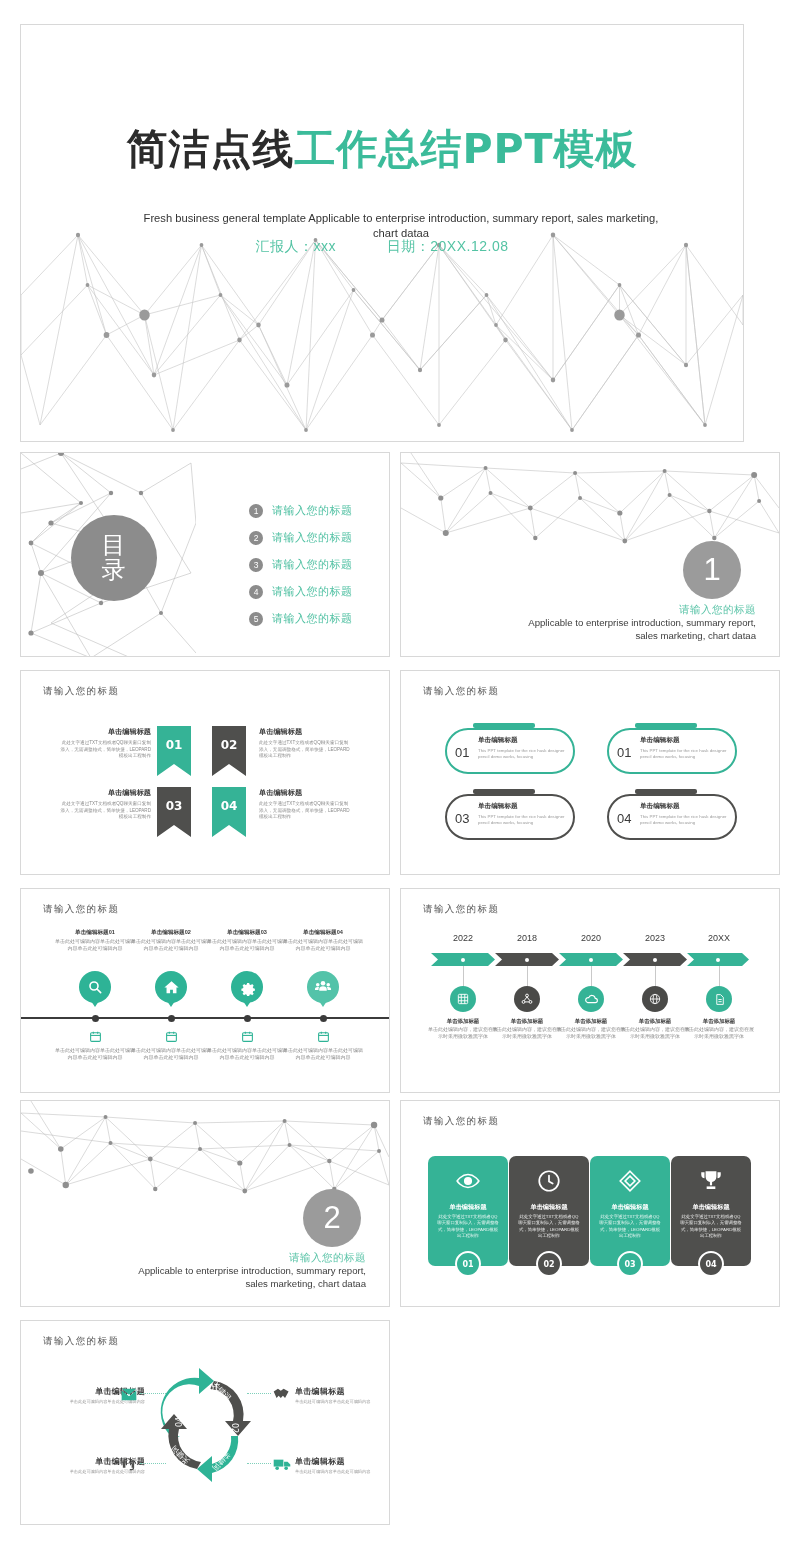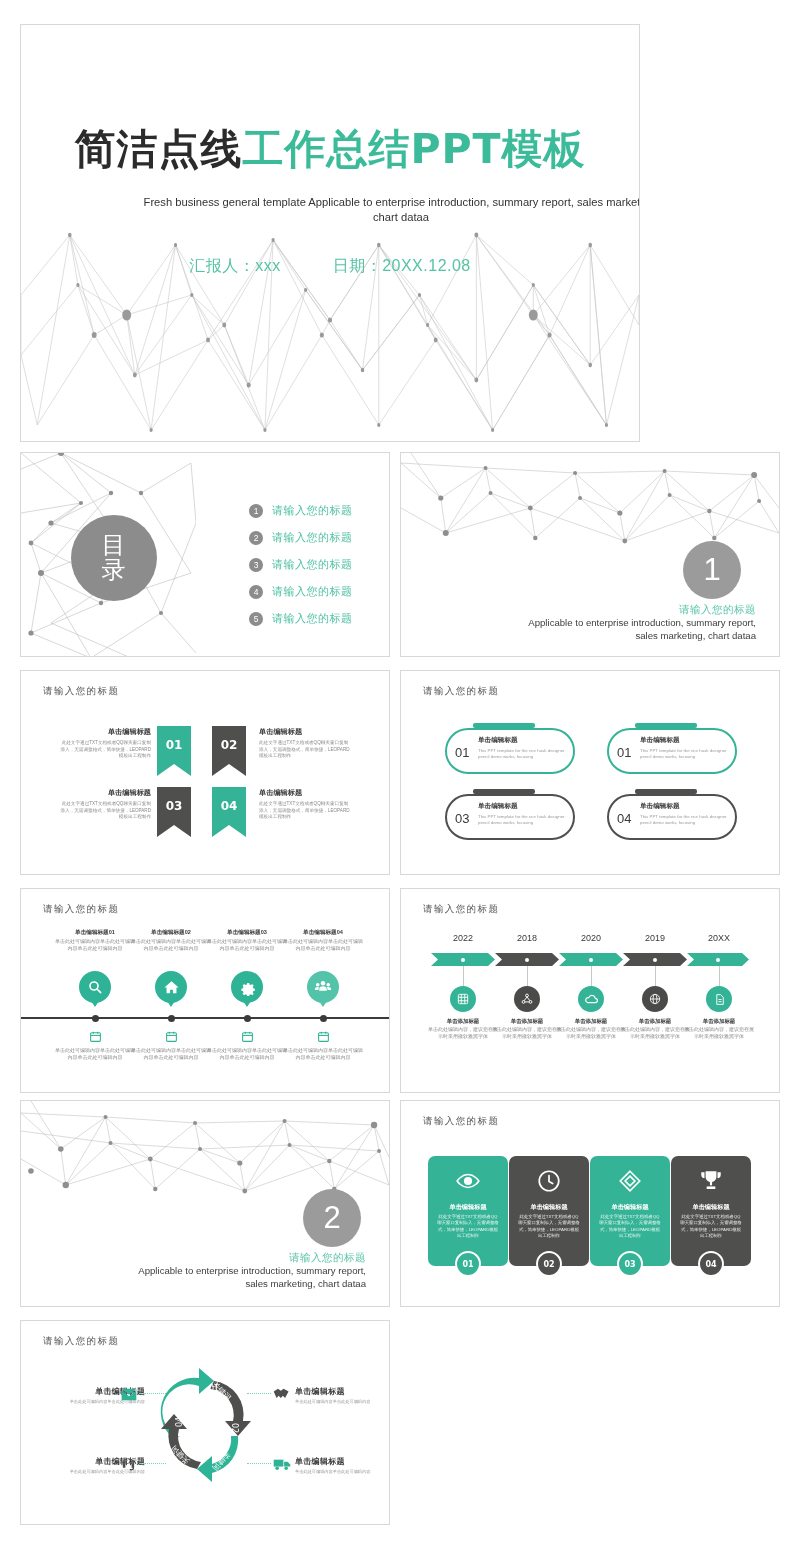--- a/index.html
+++ b/index.html
@@ -26,7 +26,7 @@
   .net svg { display: block; width: 100%; height: 100%; }
 
   
-  #slide-title { left: 20px; top: 24px; width: 620px; height: 418px; text-decoration: underline; }
+  #slide-title { left: 20px; top: 24px; width: 724px; height: 418px; text-decoration: underline; }
   .title-main {
     position: absolute; top: 97px; left: 0; width: 100%;
     text-align: center; white-space: nowrap;

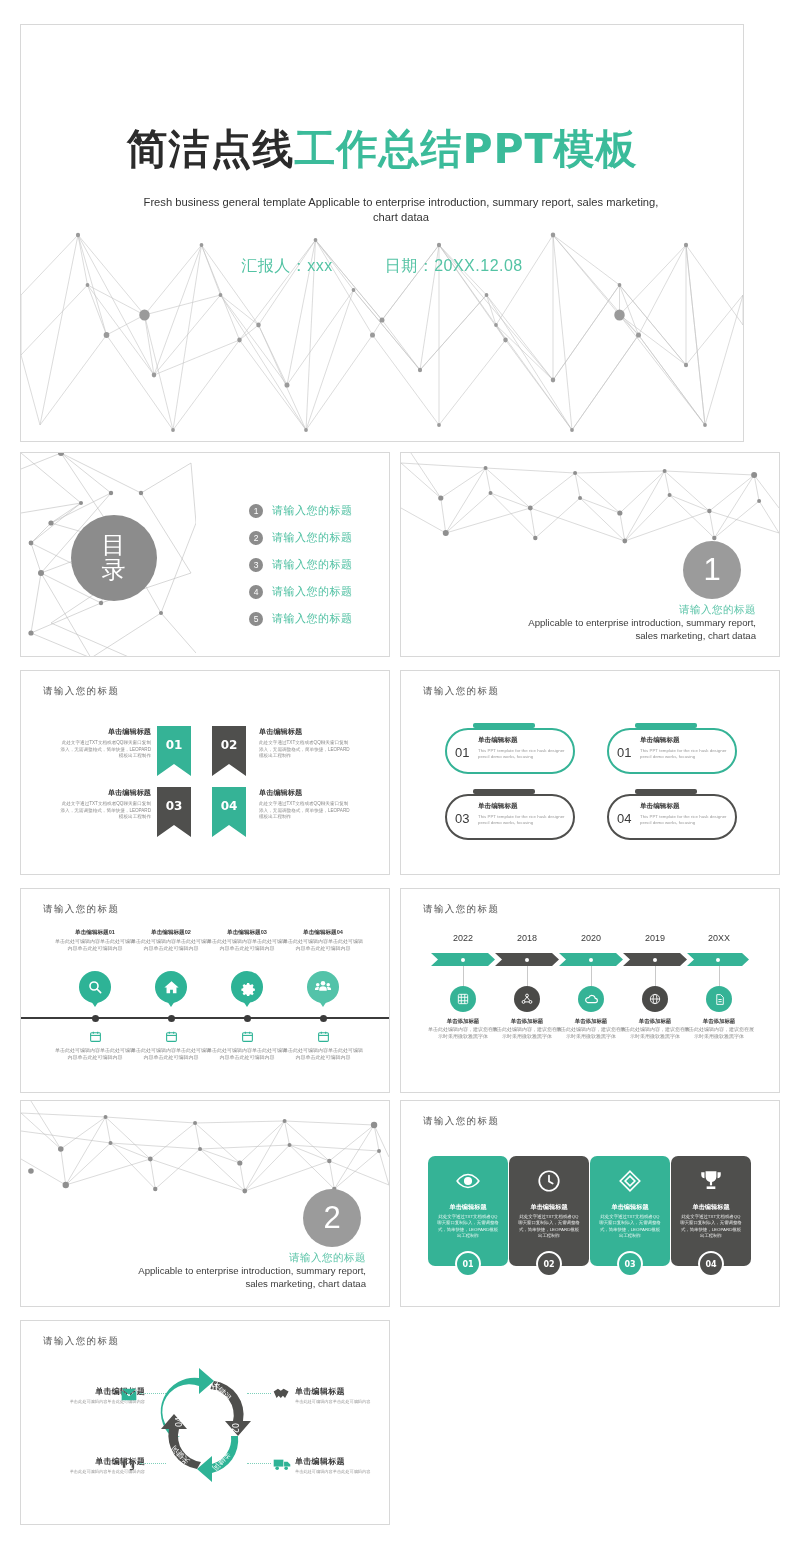--- a/index.html
+++ b/index.html
@@ -36,7 +36,7 @@
   .title-main .t-dark { color: #2b2b2b; }
   .title-main .t-teal { color: #3bbb9a; }
   .title-sub {
-    position: absolute; top: 170px; left: 110px; width: 540px;
+    position: absolute; top: 186px; left: 110px; width: 540px;
     text-align: center; color: #333; font-size: 11.2px; line-height: 15px;
     font-family: "Liberation Sans", sans-serif;
   }

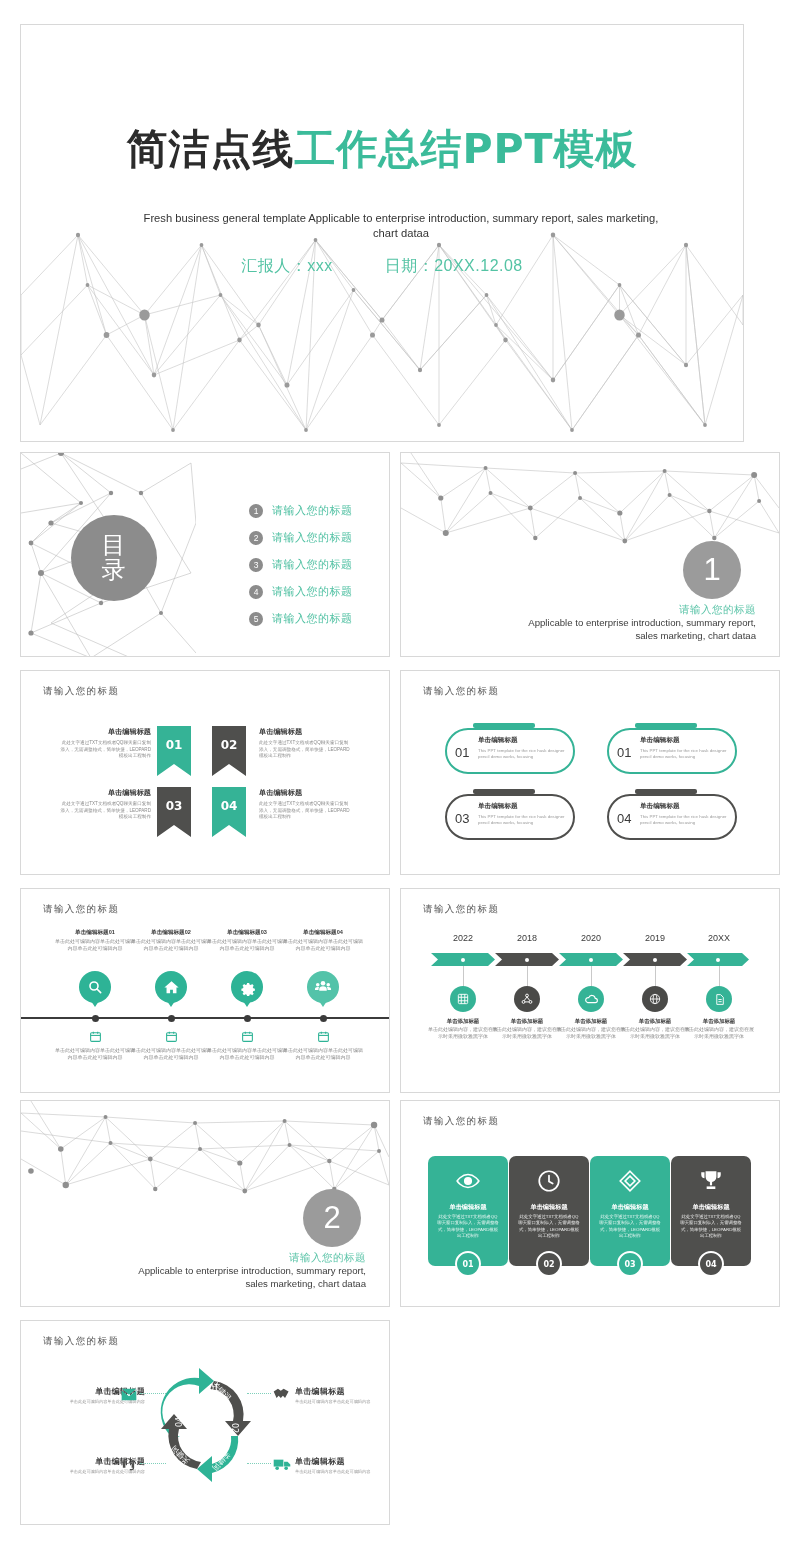--- a/index.html
+++ b/index.html
@@ -42,7 +42,7 @@
   }
   .title-meta {
     position: absolute; top: 213px; left: 0; width: 100%;
-    text-align: center; color: #54c3a4; font-size: 16px; letter-spacing: .5px; margin-top: 18px;
+    text-align: center; color: #54c3a4; font-size: 14px; letter-spacing: .5px;
   }
   .title-meta span { display: inline-block; }
   .title-meta .gap { width: 42px; }

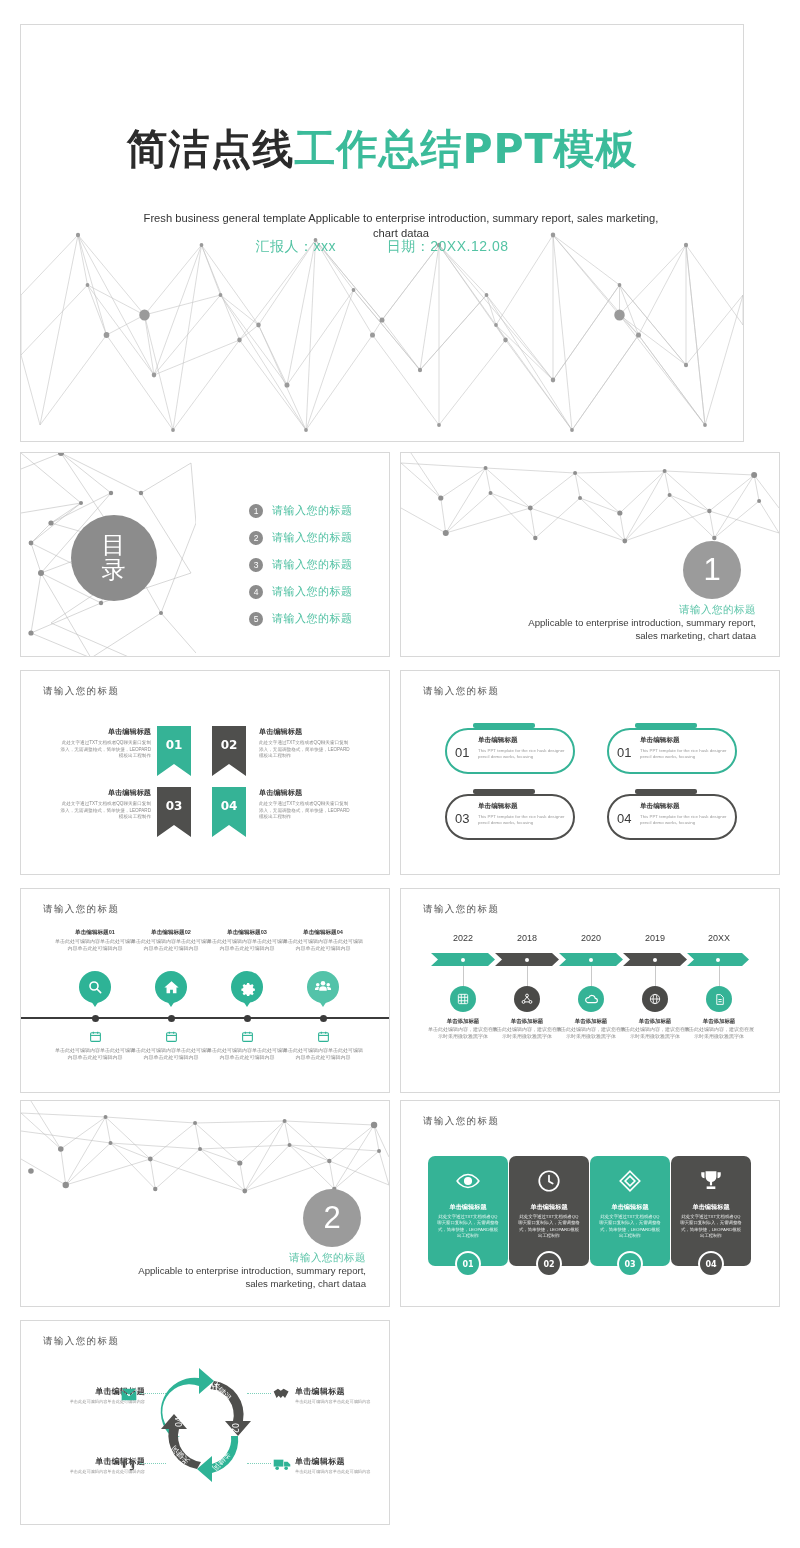--- a/index.html
+++ b/index.html
@@ -627,7 +627,7 @@
         <div class="p">单击此处编辑内容，建议您在展示时采用微软雅黑字体</div>
       </div>
 
-      <div class="yr-label" style="left:222px;">2019</div>
+      <div class="yr-label" style="left:222px;">2023</div>
       <div class="yr-chev gray" style="left:222px;top:64px;">
           <div class="sh"></div>
           <div class="pin"></div>

